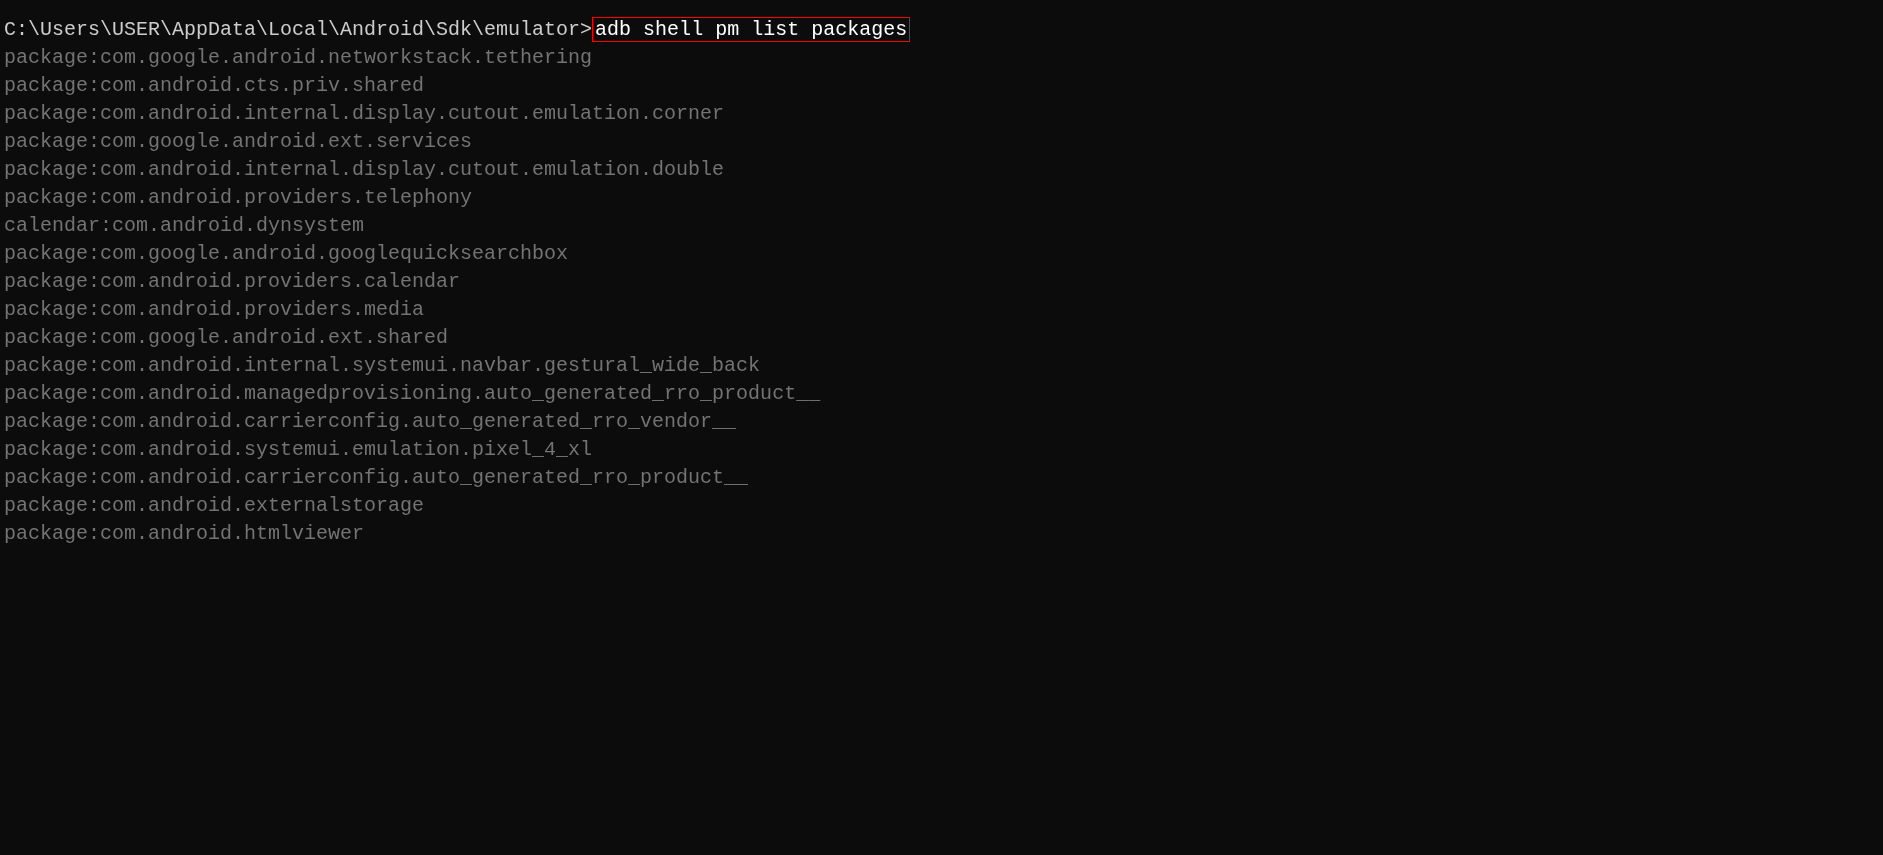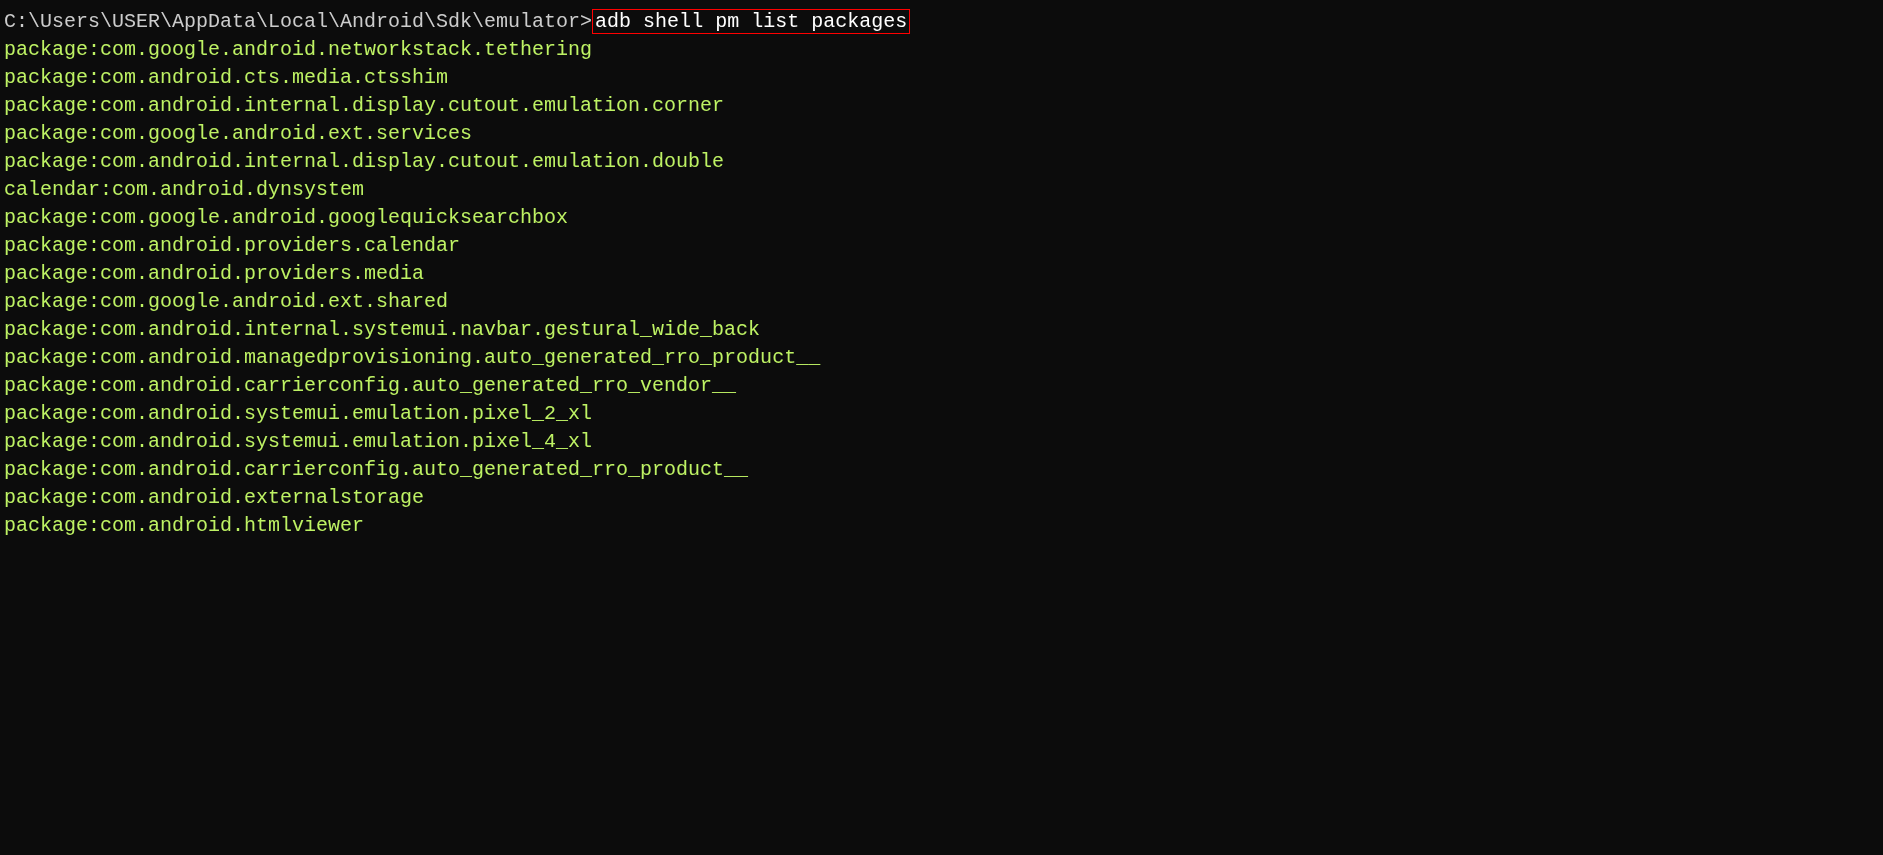--- a/index.html
+++ b/index.html
@@ -23,6 +23,7 @@
     }
     .prompt-line {
       white-space: pre;
+      margin-top: 8px;
     }
     .highlight-box {
       border: 1px solid #ff0000;

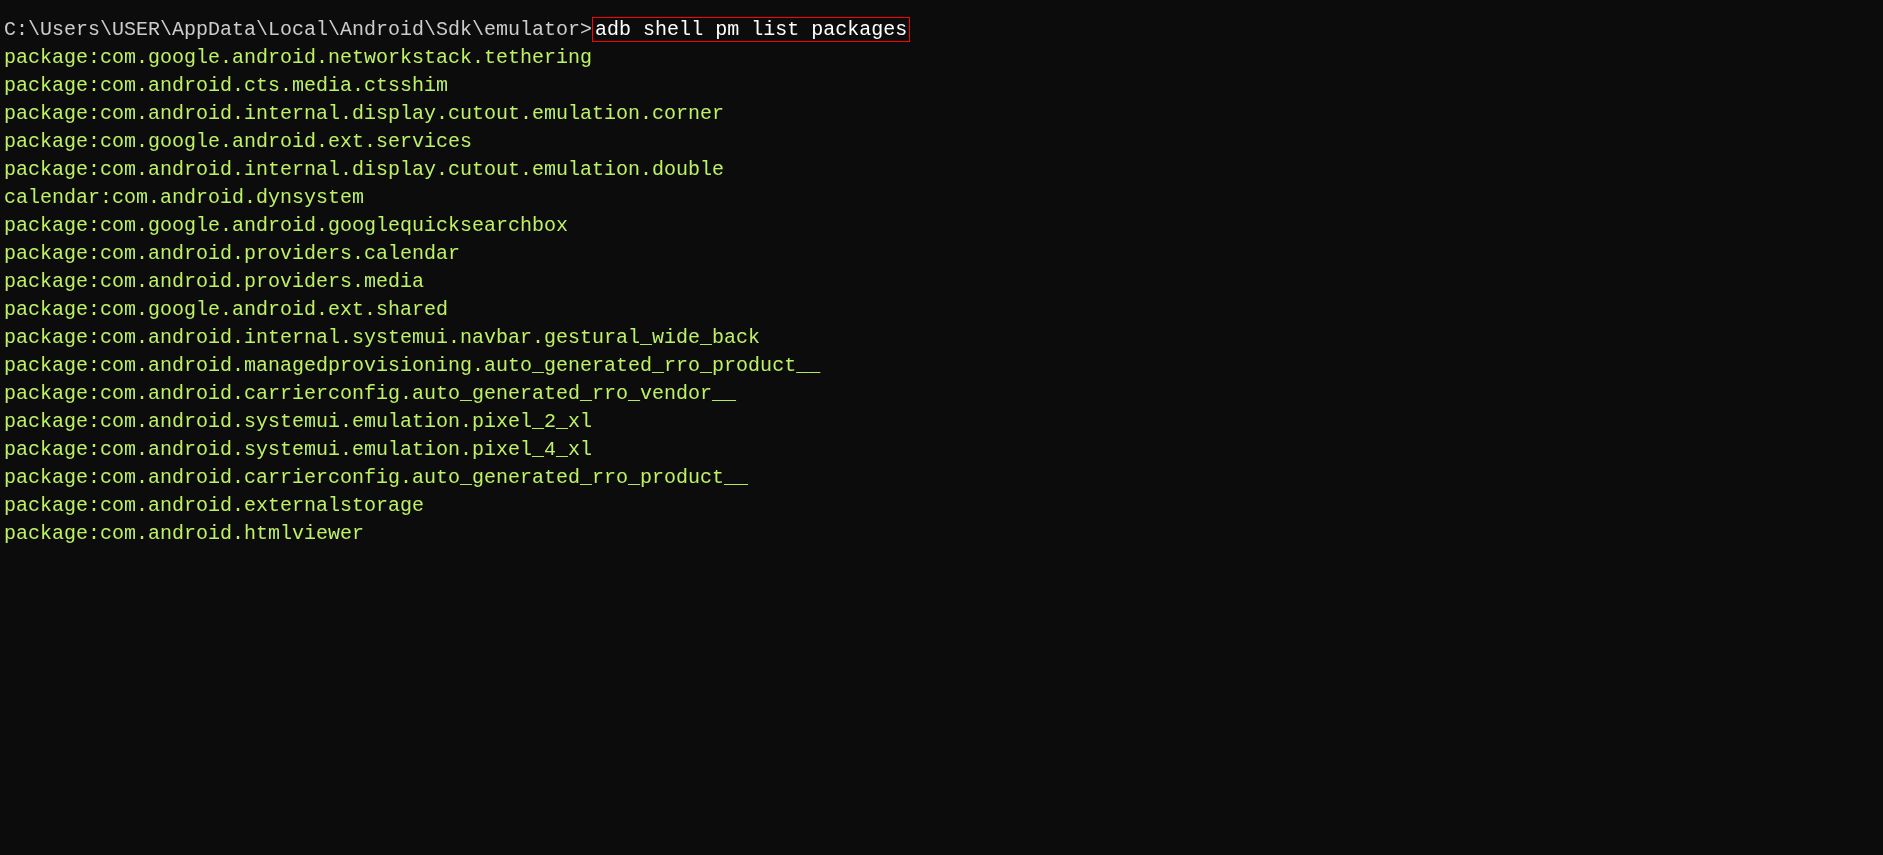--- a/index.html
+++ b/index.html
@@ -33,7 +33,7 @@
     }
     .output-line {
       white-space: pre;
-      color: #bef264;
+      color: #737373;
     }
   </style>
 </head>

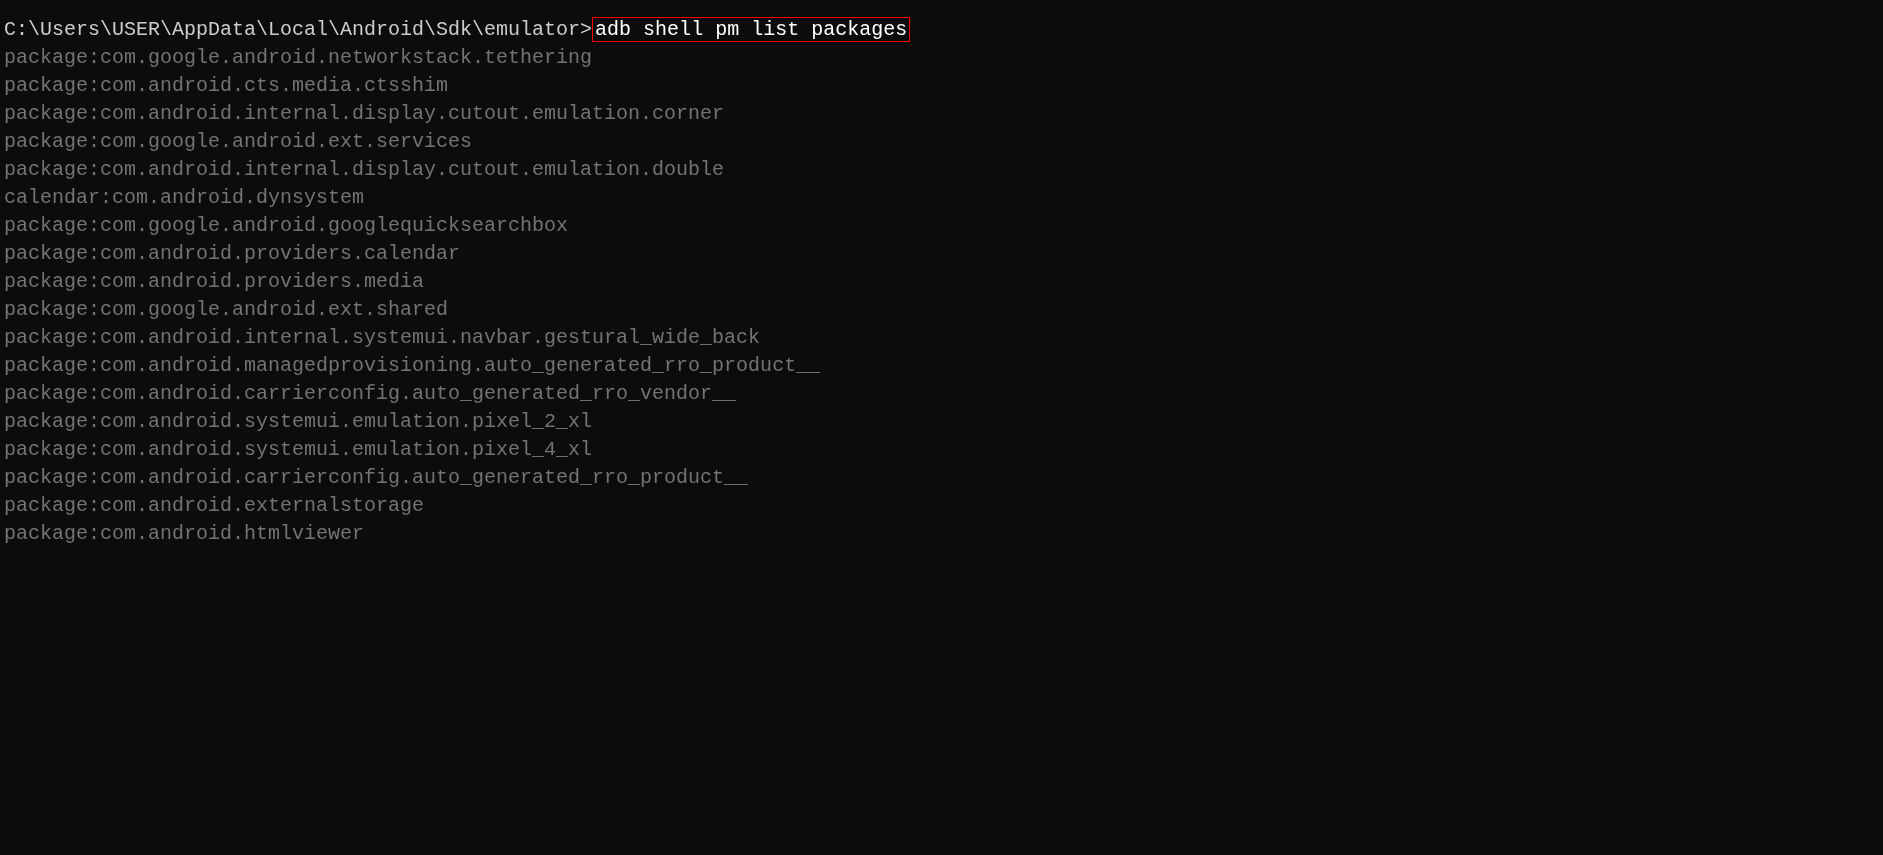--- a/index.html
+++ b/index.html
@@ -43,7 +43,7 @@
   <div class="prompt-line"><span>C:\Users\USER\AppData\Local\Android\Sdk\emulator&gt;</span><span class="highlight-box">adb shell pm list packages</span></div>
   <div id="output-container">
       <div class="output-line">package:com.google.android.networkstack.tethering</div>
-      <div class="output-line">package:com.android.cts.media.ctsshim</div>
+      <div class="output-line">package:com.android.cts.priv.shared</div>
       <div class="output-line">package:com.android.internal.display.cutout.emulation.corner</div>
       <div class="output-line">package:com.google.android.ext.services</div>
       <div class="output-line">package:com.android.internal.display.cutout.emulation.double</div>

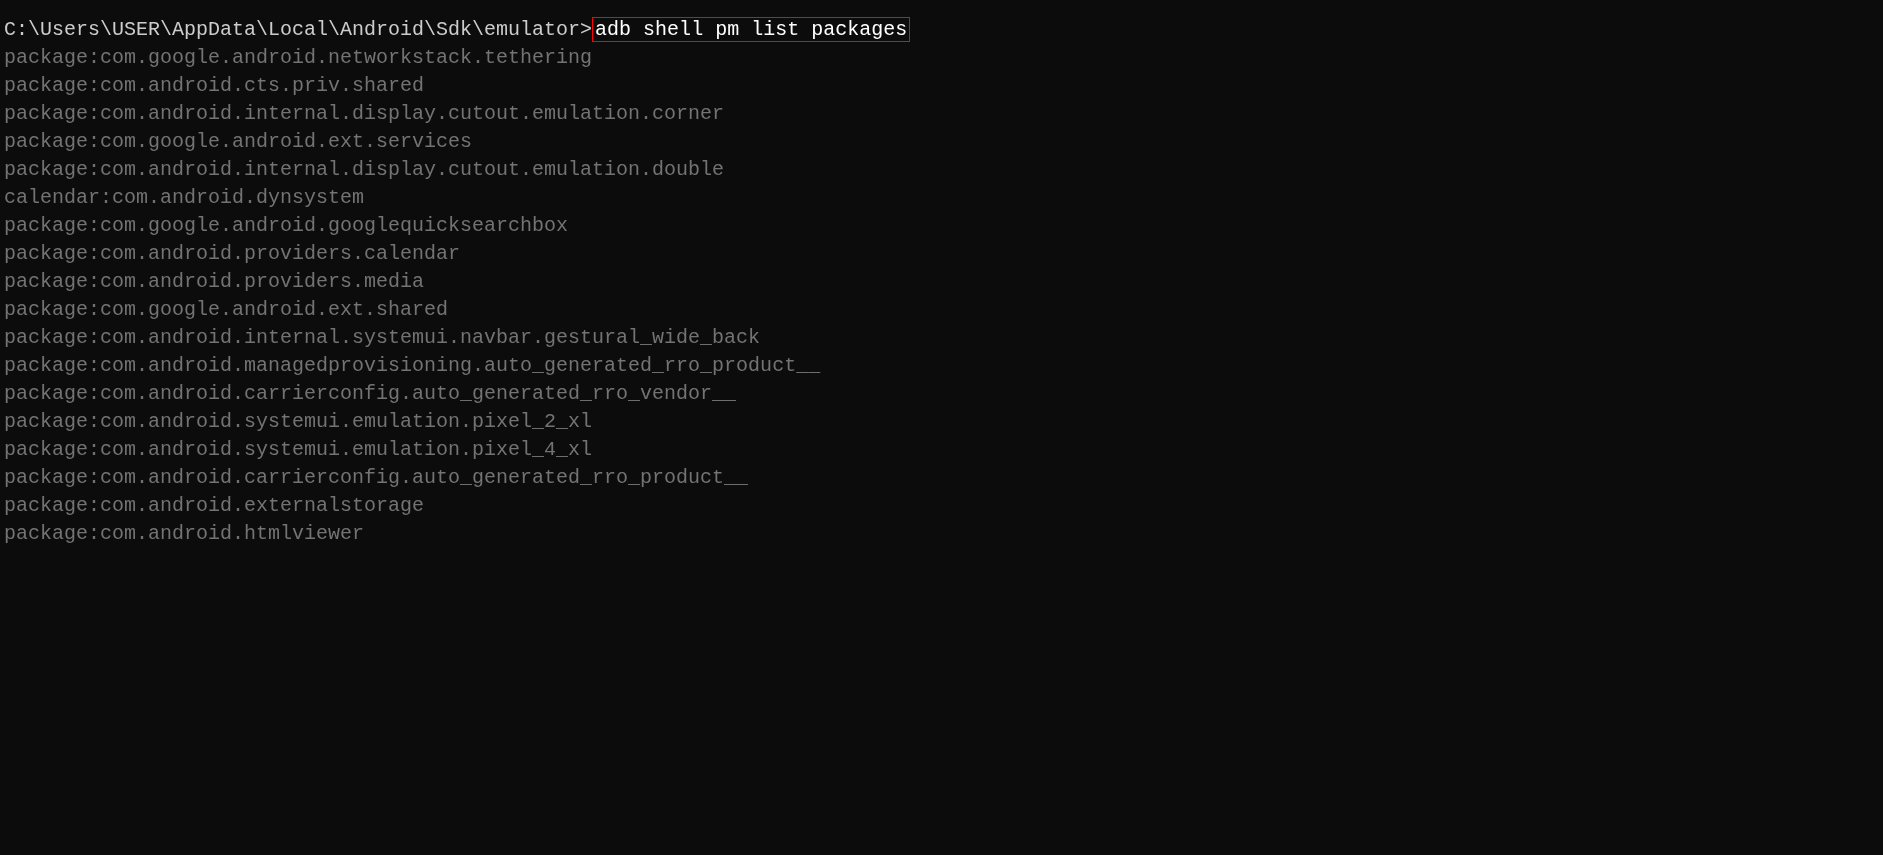--- a/index.html
+++ b/index.html
@@ -47,6 +47,7 @@
       <div class="output-line">package:com.android.internal.display.cutout.emulation.corner</div>
       <div class="output-line">package:com.google.android.ext.services</div>
       <div class="output-line">package:com.android.internal.display.cutout.emulation.double</div>
+      <div class="output-line">package:com.android.providers.telephony</div>
       <div class="output-line">calendar:com.android.dynsystem</div>
       <div class="output-line">package:com.google.android.googlequicksearchbox</div>
       <div class="output-line">package:com.android.providers.calendar</div>

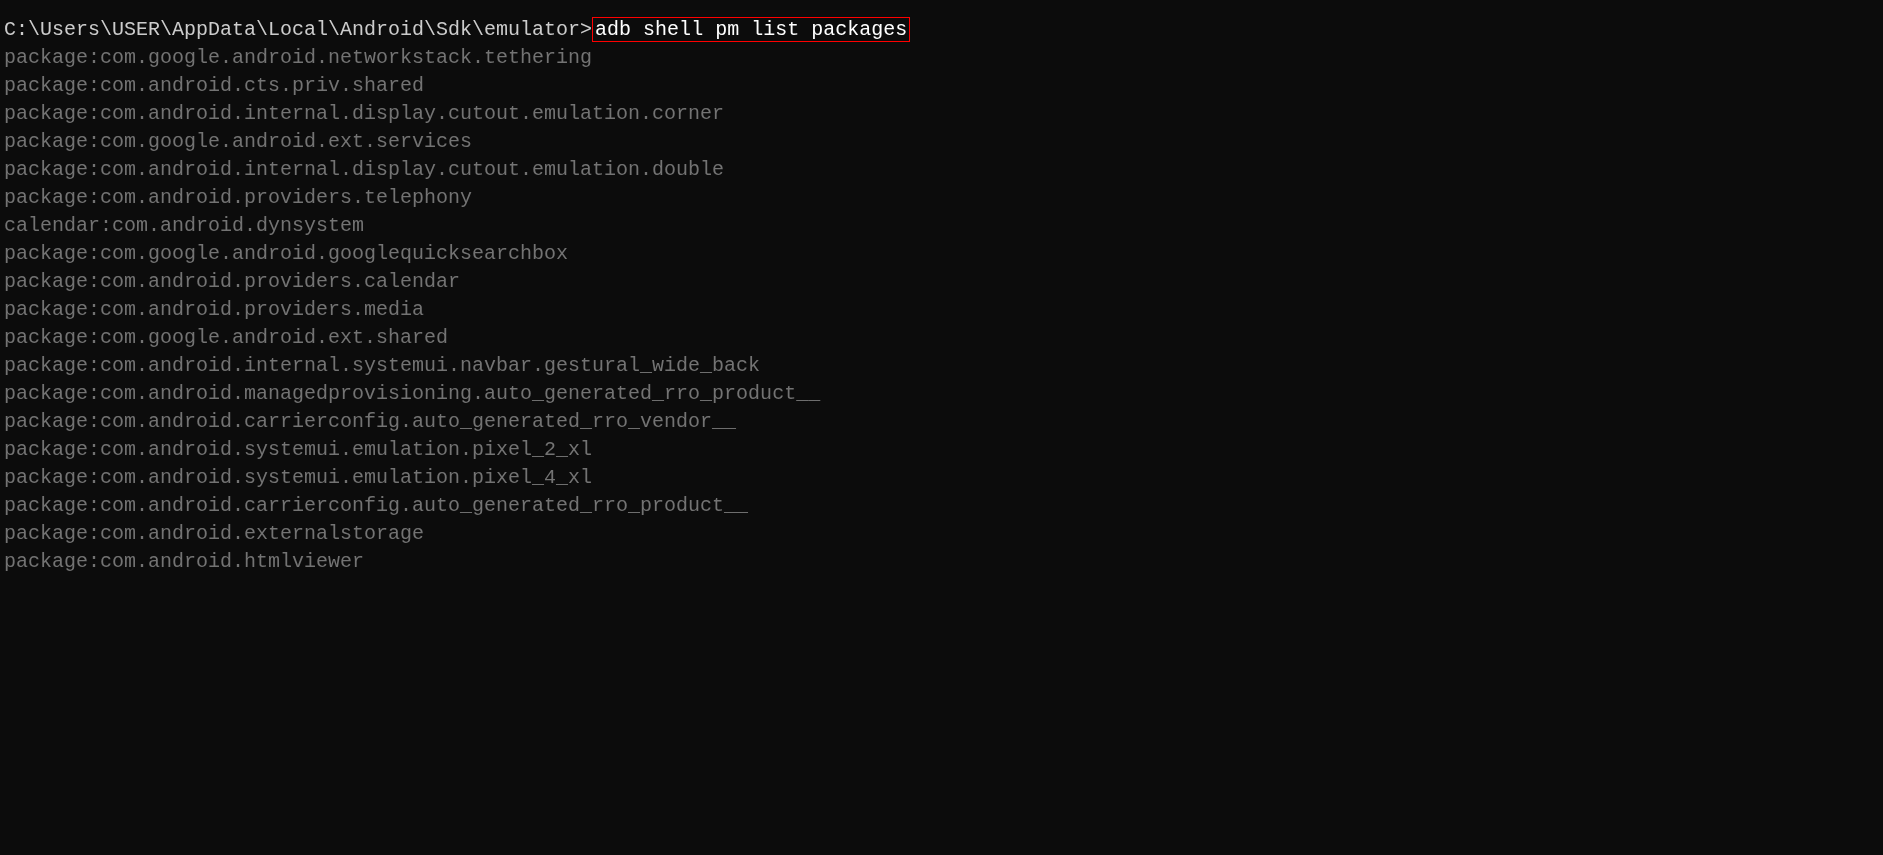--- a/index.html
+++ b/index.html
@@ -56,7 +56,6 @@
       <div class="output-line">package:com.android.internal.systemui.navbar.gestural_wide_back</div>
       <div class="output-line">package:com.android.managedprovisioning.auto_generated_rro_product__</div>
       <div class="output-line">package:com.android.carrierconfig.auto_generated_rro_vendor__</div>
-      <div class="output-line">package:com.android.systemui.emulation.pixel_2_xl</div>
       <div class="output-line">package:com.android.systemui.emulation.pixel_4_xl</div>
       <div class="output-line">package:com.android.carrierconfig.auto_generated_rro_product__</div>
       <div class="output-line">package:com.android.externalstorage</div>

